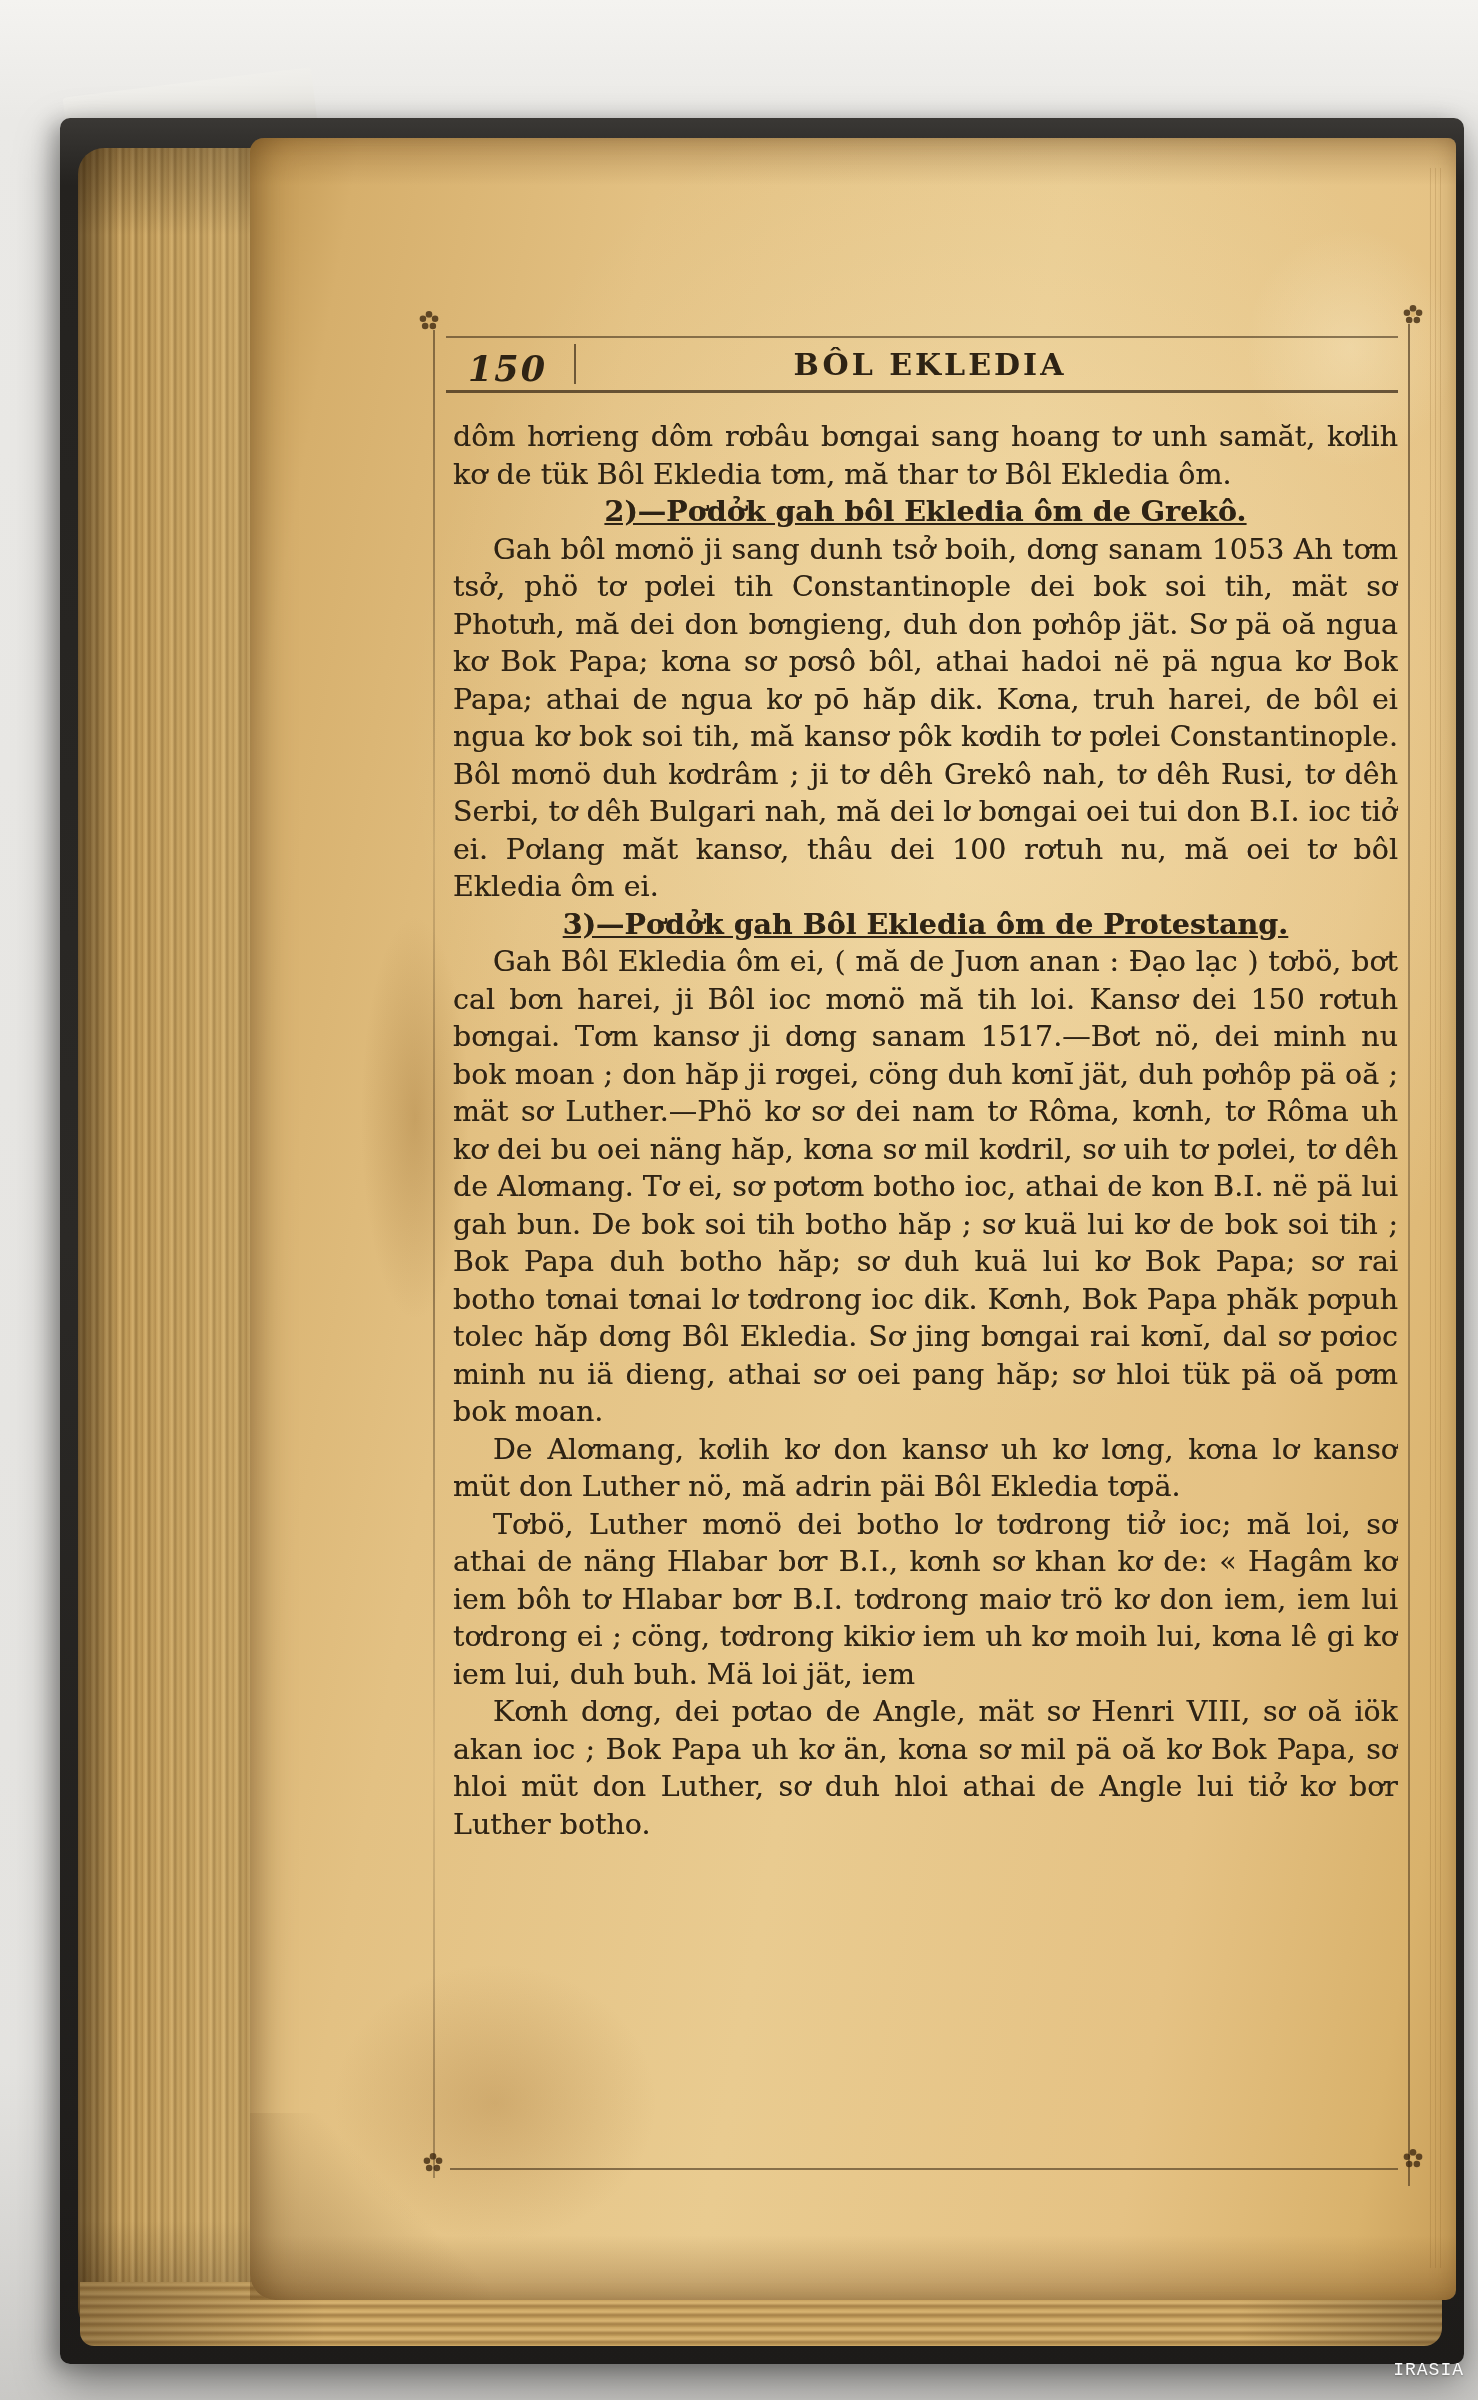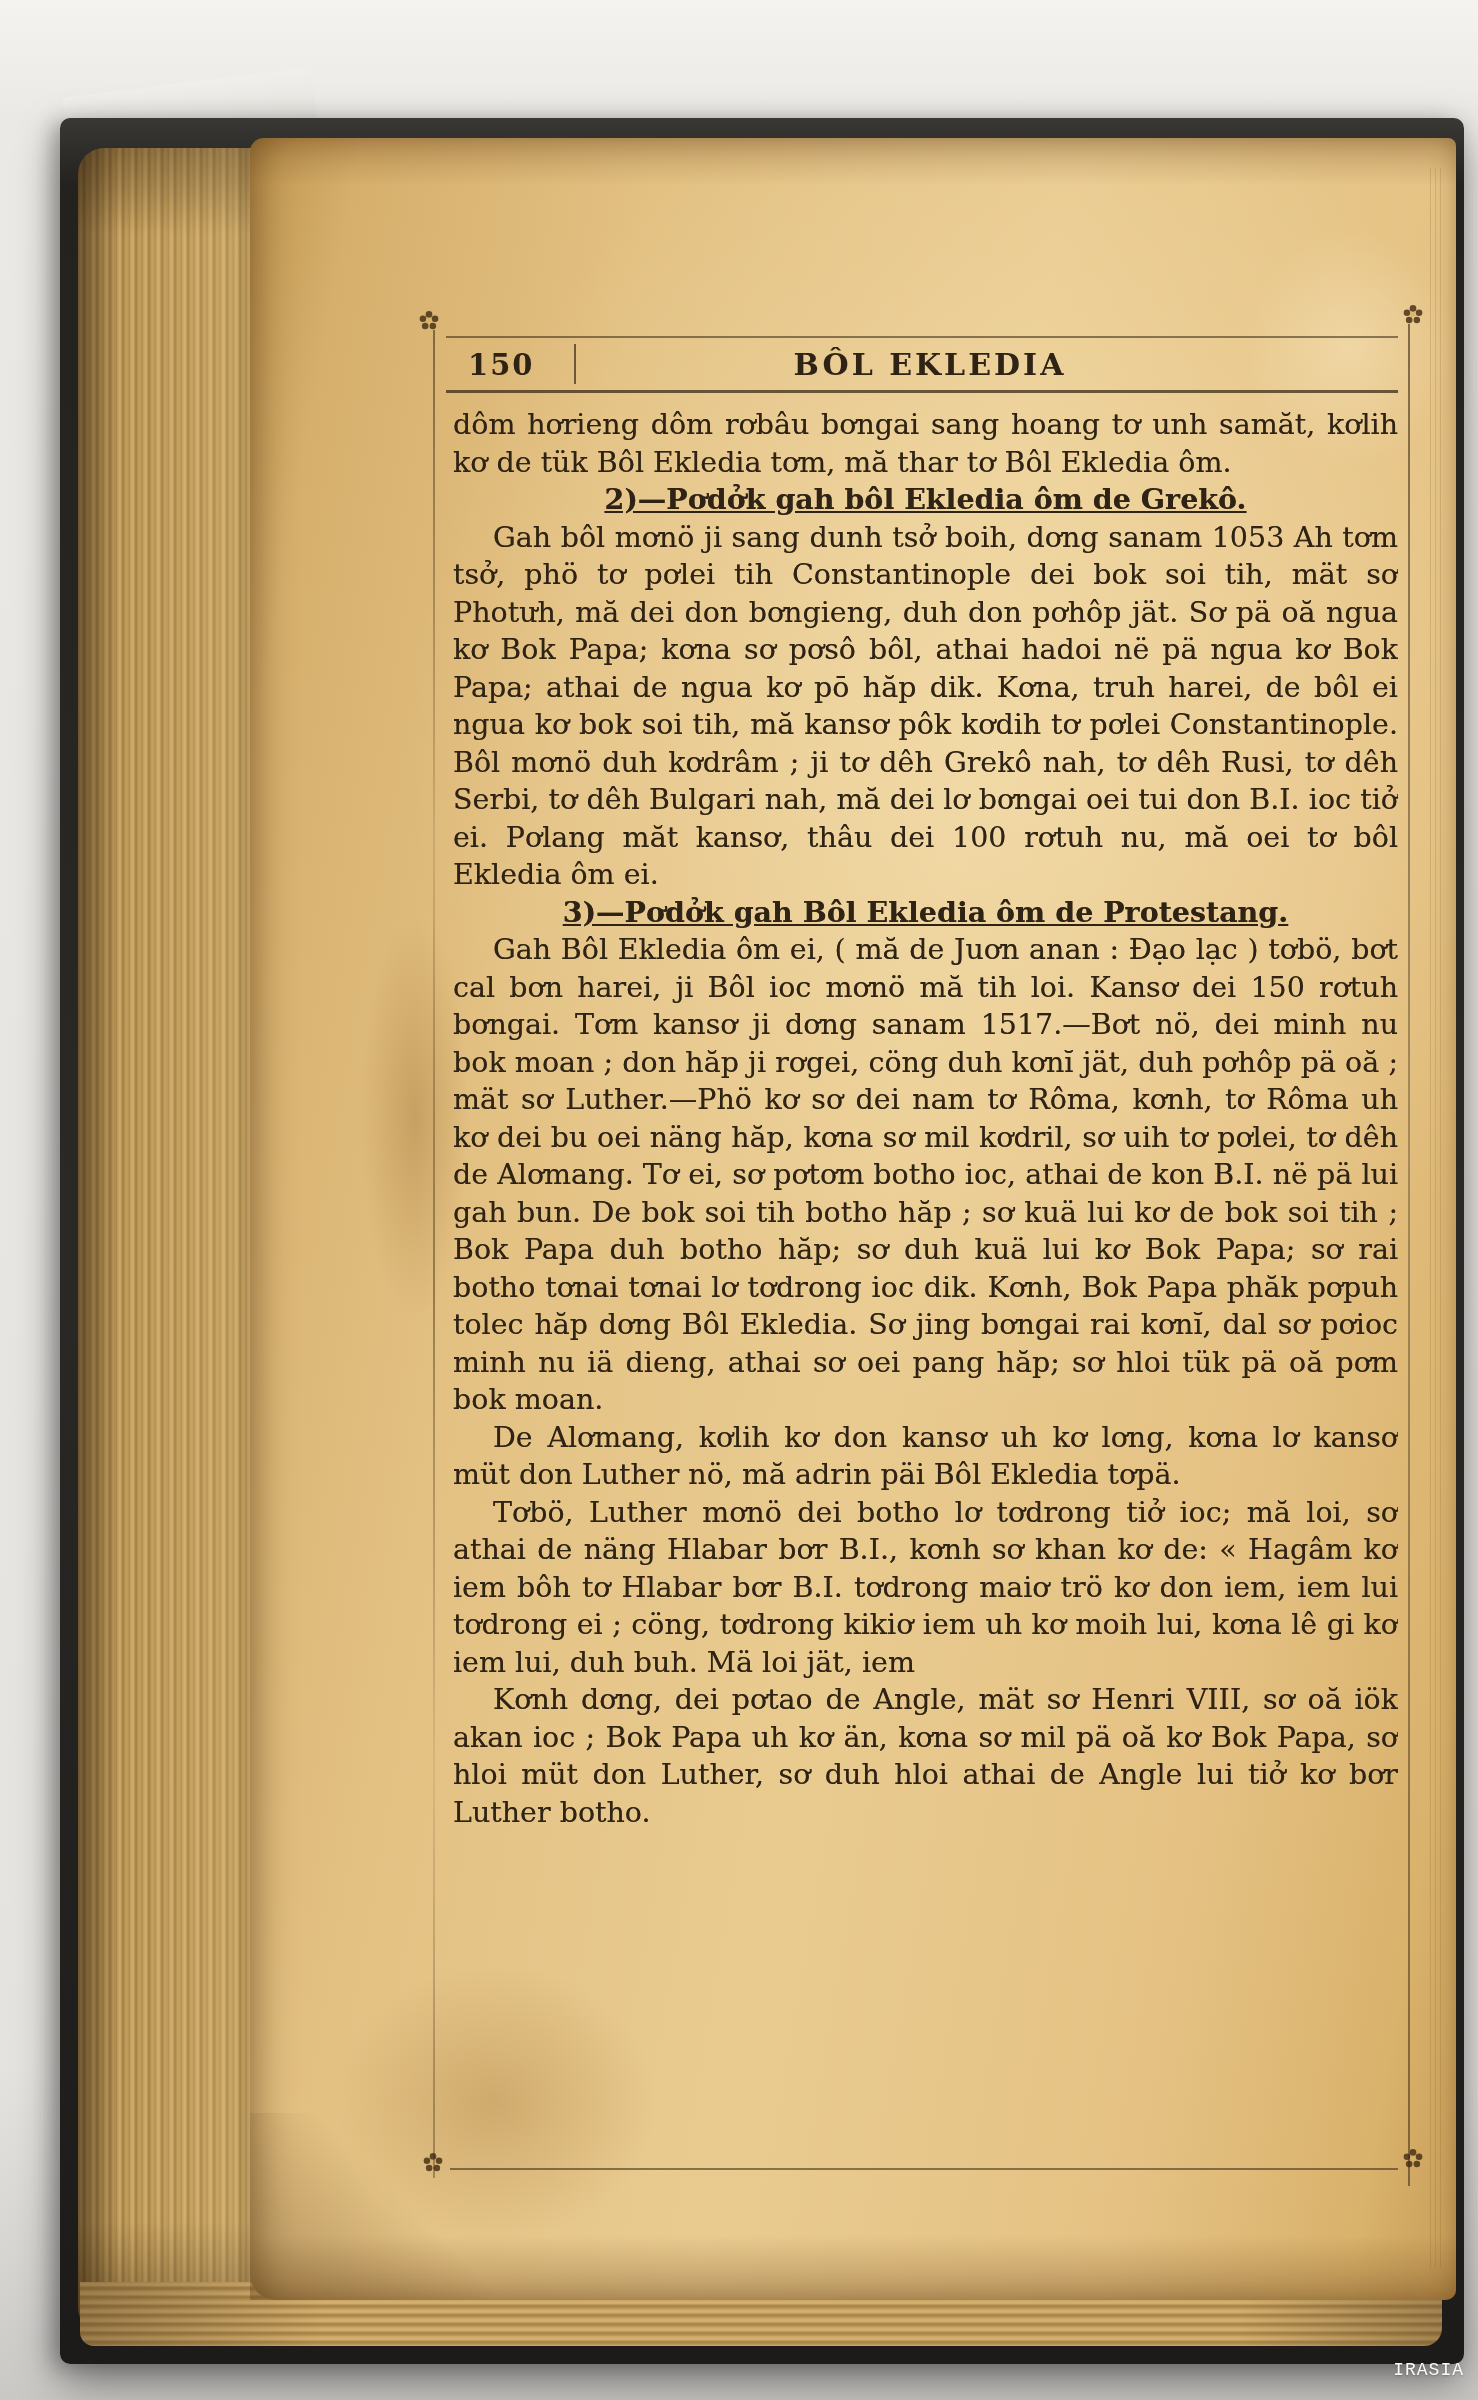--- a/index.html
+++ b/index.html
@@ -69,7 +69,7 @@
   .rule-header { position: absolute; left: 196px; top: 252px; width: 952px; height: 3px; background: rgba(48,33,15,.70); }
   .rule-footer { position: absolute; left: 200px; top: 2030px; width: 948px; height: 2px; background: rgba(55,38,18,.55); }
   .header-row { position: absolute; left: 196px; top: 204px; width: 952px; height: 46px; color: #2e2314; }
-  .page-number { position: absolute; left: 22px; top: 6px; font-size: 29px; font-weight: bold; letter-spacing: 2px; }
+  .page-number { position: absolute; left: 22px; top: 6px; font-size: 35px; font-weight: bold; letter-spacing: 2px; font-style: italic; }
   .header-divider { position: absolute; left: 128px; top: 2px; width: 2px; height: 40px; background: rgba(48,33,15,.65); }
   .running-title { position: absolute; left: 8px; top: 5px; width: 100%; text-align: center; font-size: 30px; font-weight: bold; letter-spacing: 3px; }
   .ornament { position: absolute; width: 22px; height: 22px; opacity: .85; }

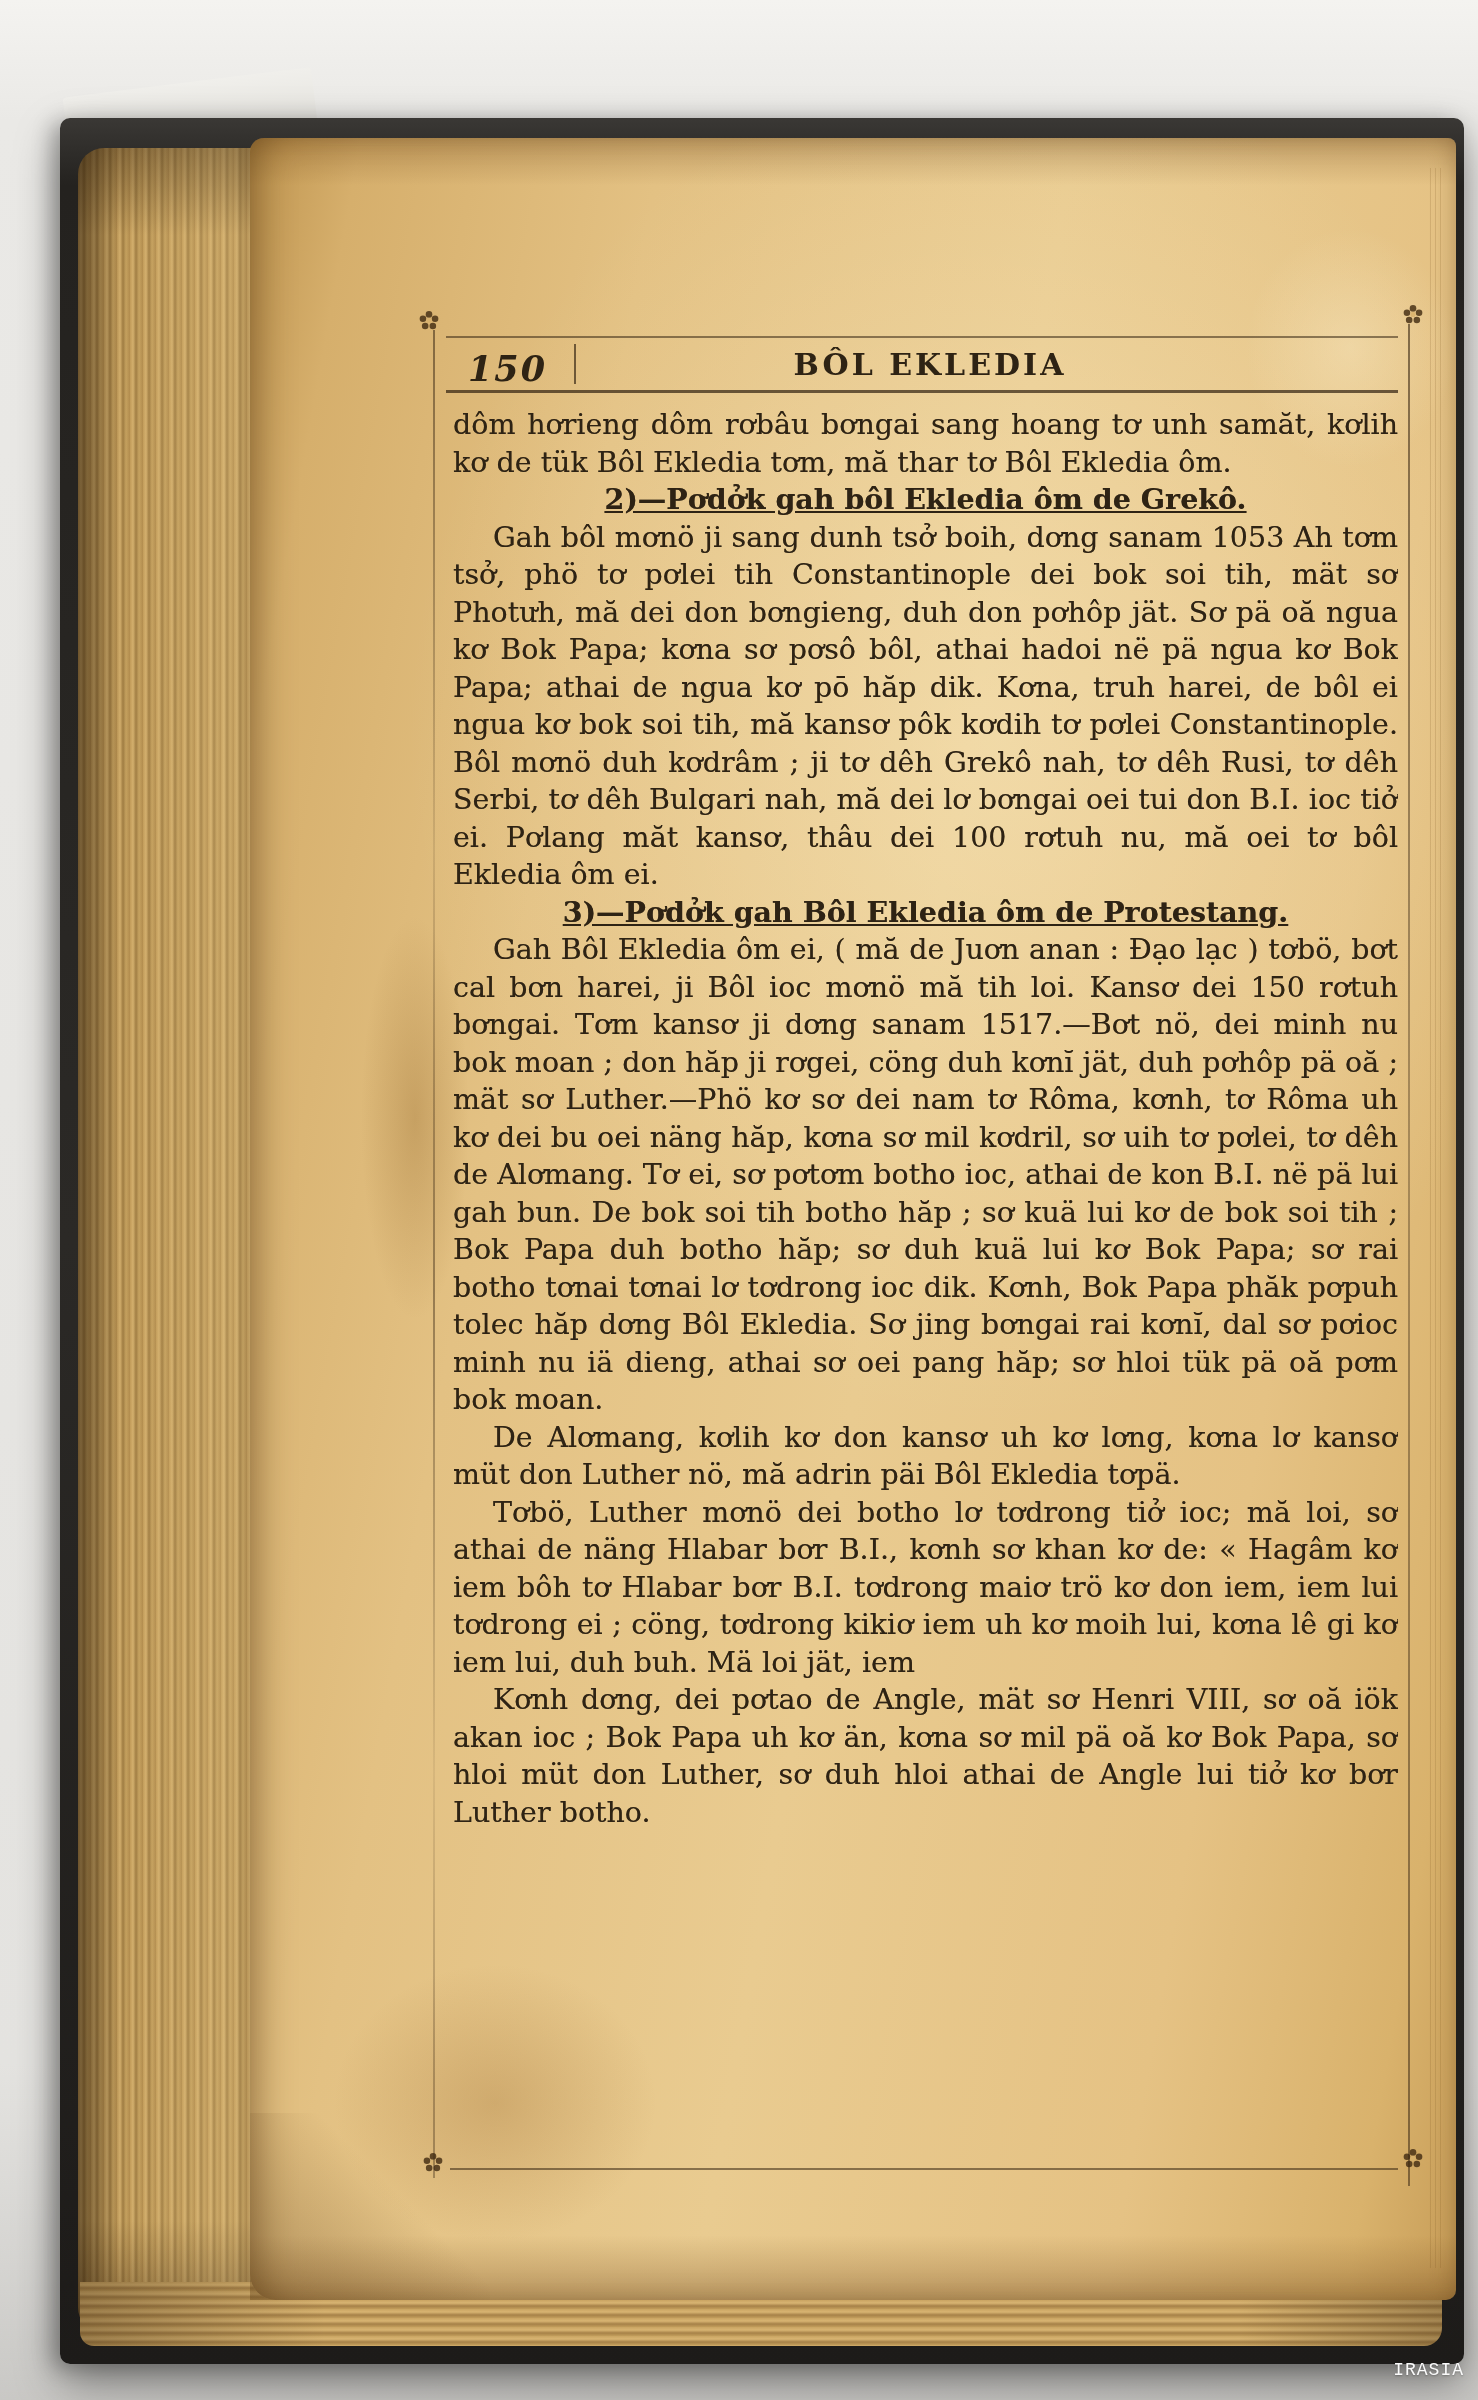--- a/index.html
+++ b/index.html
@@ -78,7 +78,7 @@
   .orn-bl { left: 172px; top: 2014px; }
   .orn-br { left: 1152px; top: 2010px; }
   .body-text {
-    position: absolute; left: 203px; top: 268px; width: 945px; height: 1730px;
+    position: absolute; left: 203px; top: 280px; width: 945px; height: 1730px;
     overflow: hidden; color: #2e2314;
     font-size: 28.5px; line-height: 37.5px; text-align: justify;
     text-shadow: 0 0 0.5px rgba(46,35,20,.55);

